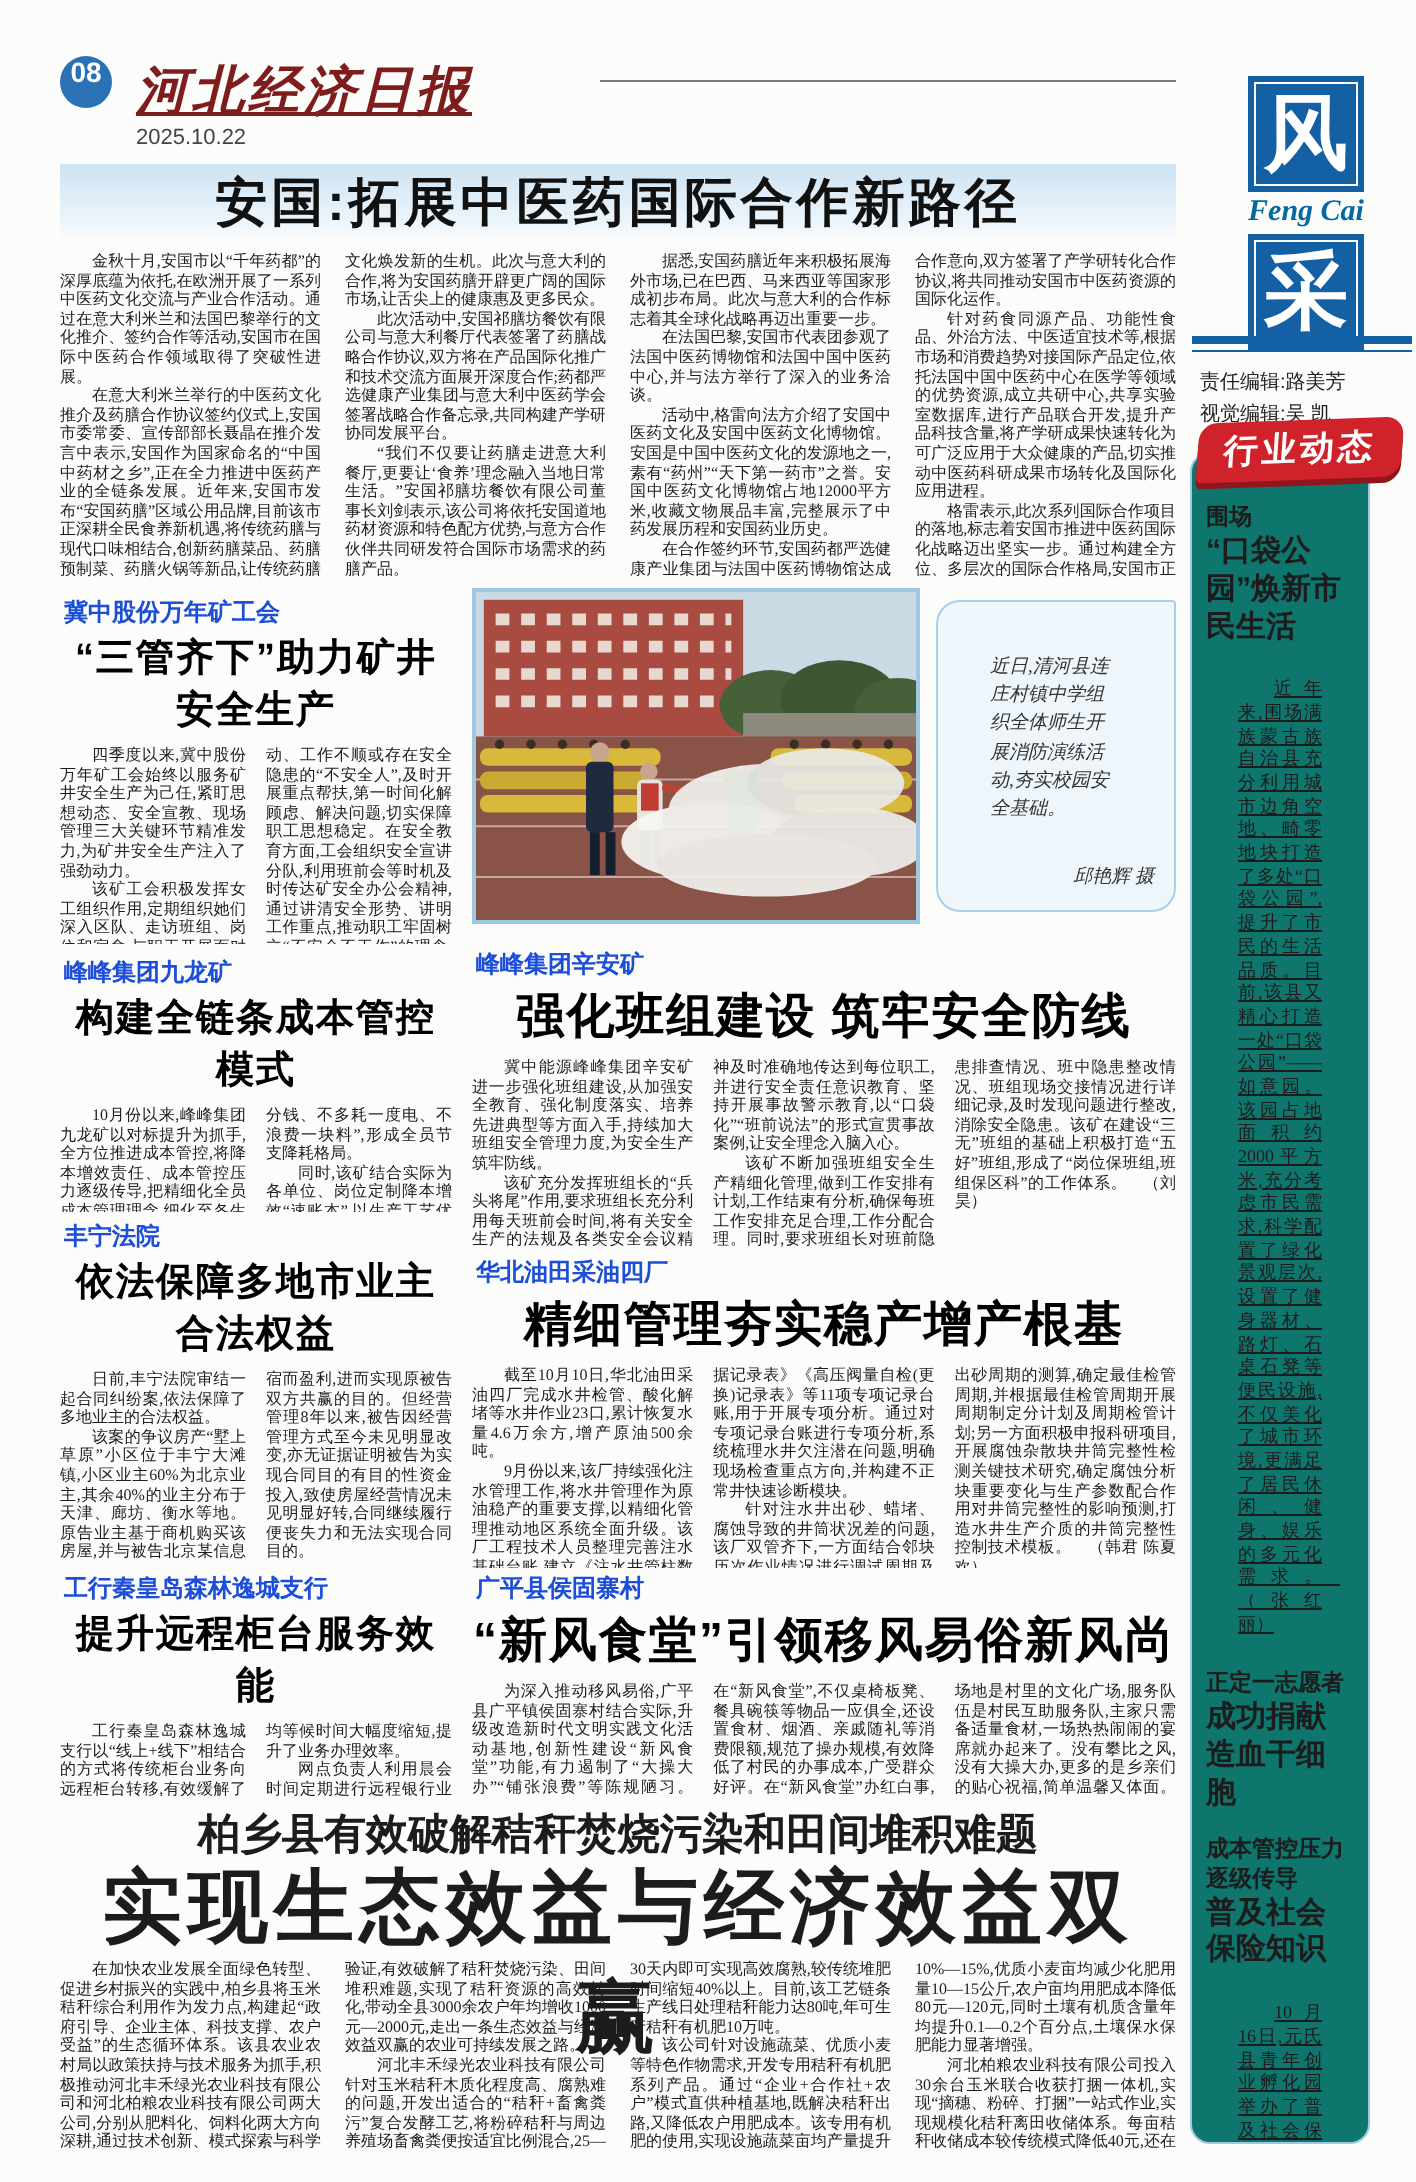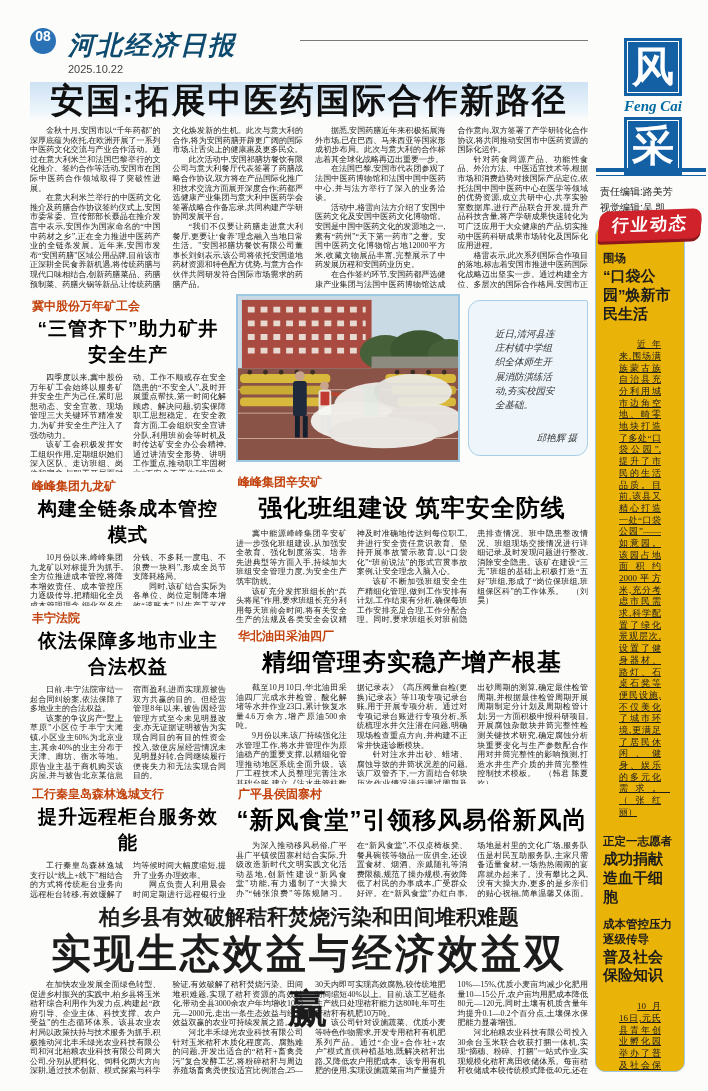--- a/index.html
+++ b/index.html
@@ -10,7 +10,7 @@
   .masthead{position:absolute;left:30px;top:28px;}
   .pgnum{display:inline-block;width:26px;height:26px;border-radius:50%;background:#2a72b5;color:#fff;
          text-align:center;line-height:26px;font:bold 14px "Liberation Sans",sans-serif;vertical-align:top;}
-  .pname{display:inline-block;margin-left:8px;font:bold italic 26px "Liberation Serif",serif;color:#0c4a6e;letter-spacing:2px;}
+  .pname{display:inline-block;margin-left:8px;font:bold italic 26px "Liberation Serif",serif;color:#7f1d1d;letter-spacing:2px;text-decoration:underline;}
   .pdate{margin-left:38px;font:11px "Liberation Sans",sans-serif;color:#444;}
   .toprule{position:absolute;left:300px;top:40px;width:288px;height:1px;background:#7a7a7a;}
   

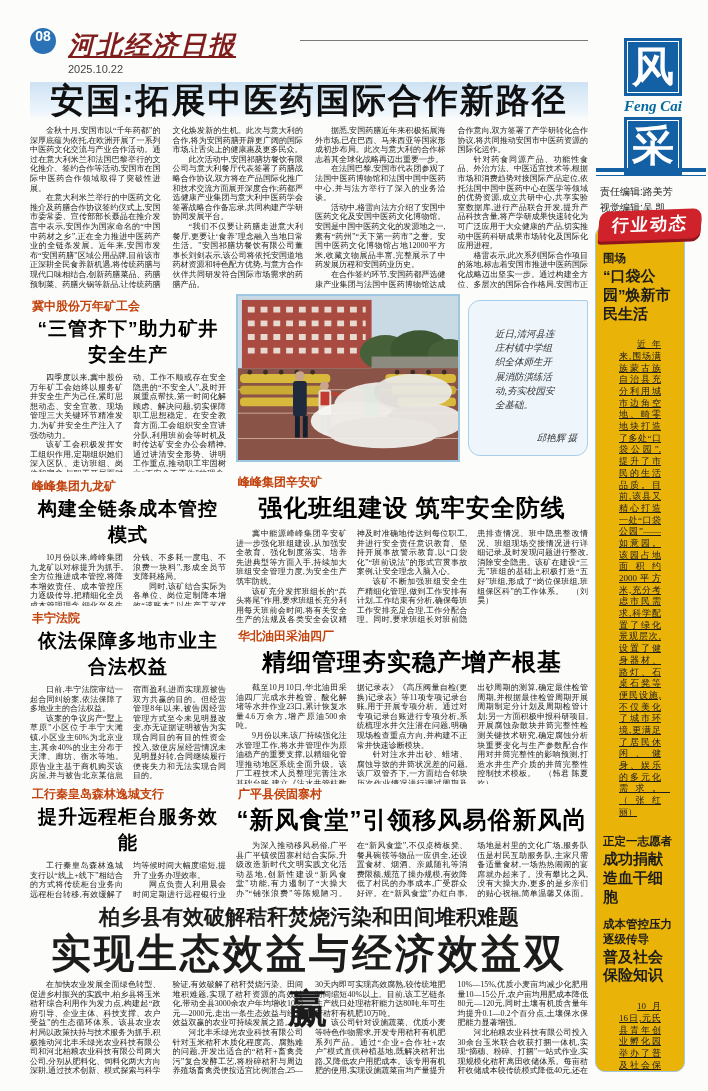--- a/index.html
+++ b/index.html
@@ -17,7 +17,7 @@
   .lead-band{position:absolute;left:30px;top:82px;width:558px;height:38px;
              background:linear-gradient(180deg,#cde2f3 0%,#eef6fc 80%,#fcfcfa 100%);
              display:flex;align-items:center;justify-content:center;}
-  .lead-band .t{font-size:34px;letter-spacing:2px;}
+  .lead-band .t{font-size:26px;letter-spacing:2px;}
   .body-txt{font-size:8px;line-height:1.2;text-align:justify;overflow:hidden;column-fill:auto;}
   .body-txt p{margin:0;text-indent:2em;}
   .lead-body{position:absolute;left:30px;top:126px;width:558px;height:166px;column-count:4;column-gap:12px;}

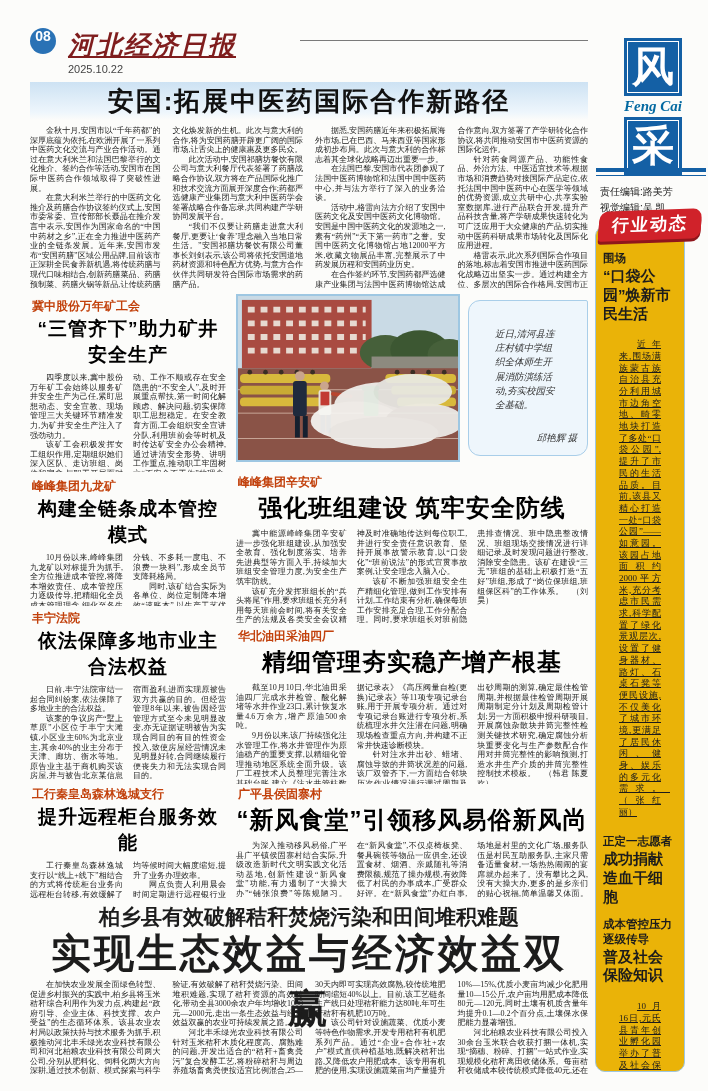--- a/index.html
+++ b/index.html
@@ -51,7 +51,7 @@
   .side-rule2{position:absolute;left:596px;top:175px;width:110px;height:1px;background:#1460a5;}
   .editors{position:absolute;left:600px;top:184px;width:106px;font:10px "Liberation Sans",sans-serif;color:#222;line-height:1.6;}
   .ind-box{position:absolute;left:595px;top:226px;width:90px;height:846px;border:1px solid #9ec7e2;
-           border-radius:10px;box-sizing:border-box;padding:24px 7px 6px;overflow:hidden;background:#eab308;}
+           border-radius:10px;box-sizing:border-box;padding:24px 7px 6px;overflow:hidden;background:#0f766e;}
   .ind-badge{position:absolute;left:599px;top:210px;background:#d0222a;color:#fff;
              font:bold 17px "Liberation Sans",sans-serif;padding:3px 13px 4px;border-radius:9px 9px 9px 3px;
              transform:skewX(-6deg) rotate(-2deg);box-shadow:0 3px 0 #8f161c;letter-spacing:2px;z-index:3;}

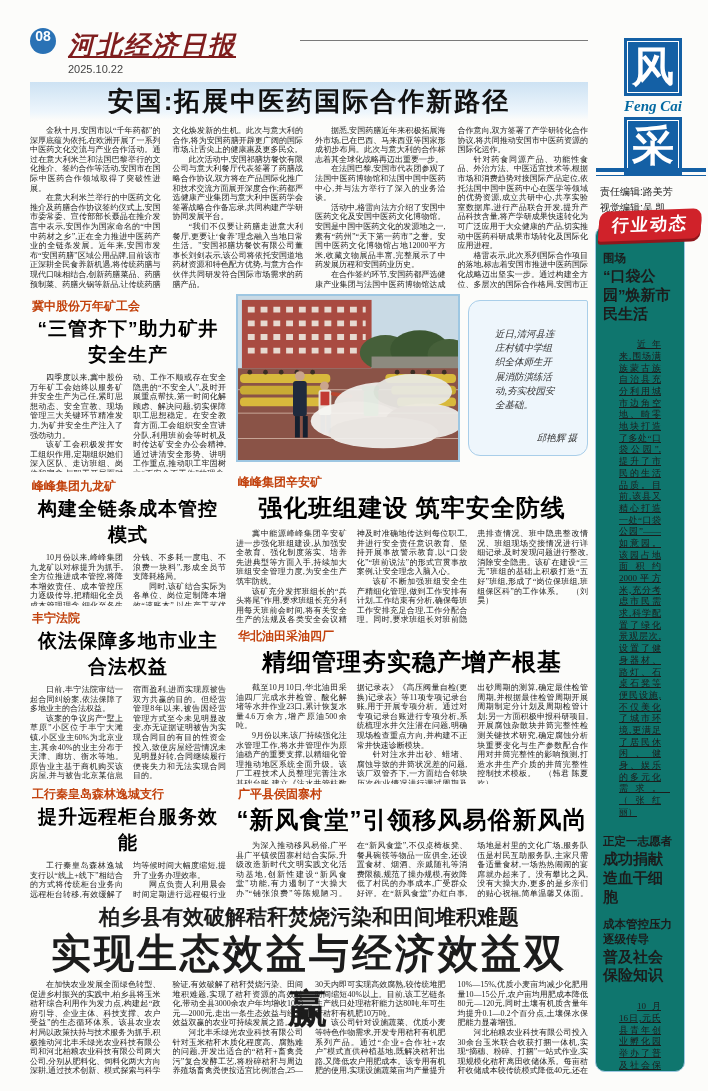--- a/index.html
+++ b/index.html
@@ -23,7 +23,7 @@
   .lead-body{position:absolute;left:30px;top:126px;width:558px;height:166px;column-count:4;column-gap:12px;}
   
   .art{position:absolute;overflow:hidden;}
-  .kick{font:bold 12px "Liberation Sans",sans-serif;color:#c2410c;margin:0 0 1px 2px;}
+  .kick{font:bold 12px "Liberation Sans",sans-serif;color:#1d4ed8;margin:0 0 1px 2px;}
   .h2{font:bold 19px "Liberation Sans",sans-serif;color:#000;text-align:center;margin:0 0 5px;letter-spacing:1px;}
   .h2.mid{font-size:24px;}
   .cols2{column-count:2;column-gap:10px;}

